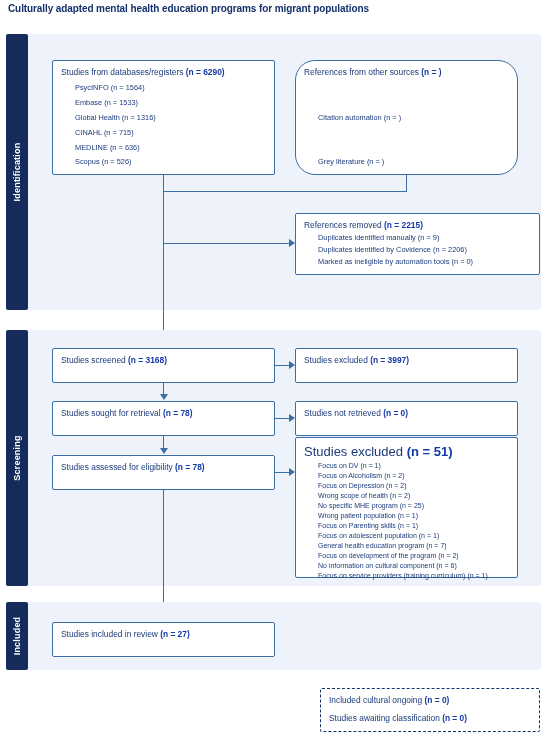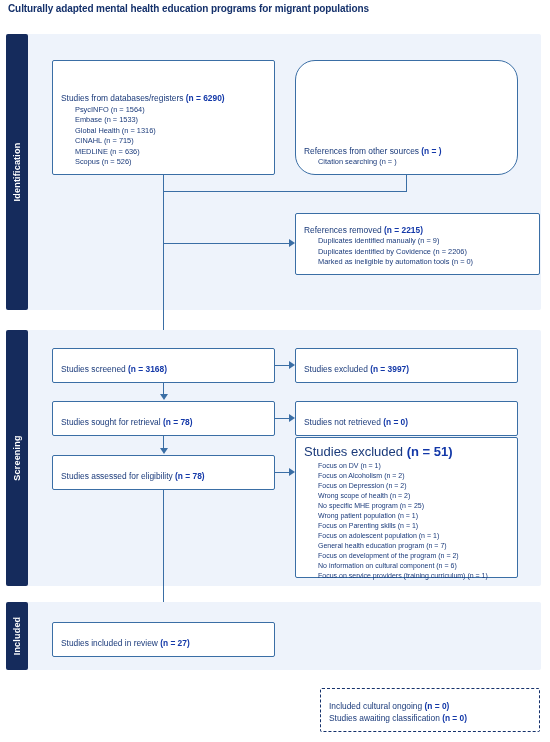--- a/index.html
+++ b/index.html
@@ -77,7 +77,7 @@
   .box.small .hd{font-size:13px;}
   .box.small .sub{font-size:7px;padding-left:14px;}
 
-  .vcenter{display:flex;flex-direction:column;justify-content:flex-end;height:100%;}
+  .vcenter{display:flex;flex-direction:column;justify-content:space-between;height:100%;}
 
   
   .ln{position:absolute;background:#3a6ea5;}

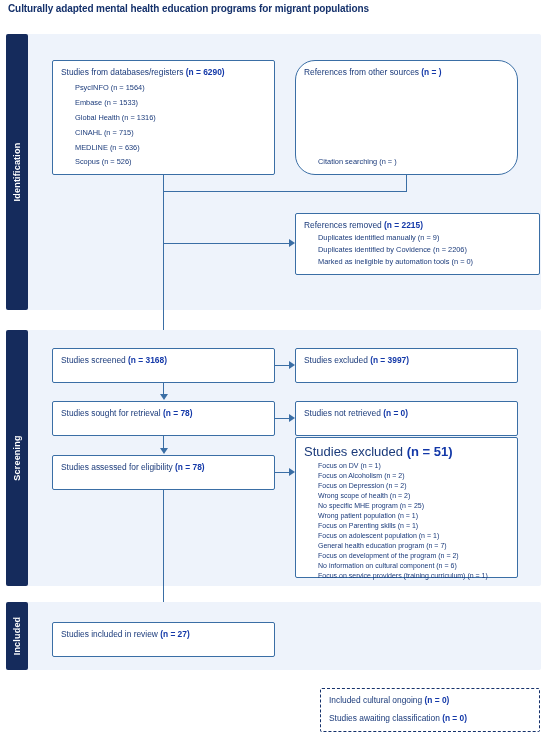--- a/index.html
+++ b/index.html
@@ -127,7 +127,7 @@
       <div class="hd">
         <span>References from other sources </span><b>(n = )</b>
       </div>
-      <div class="sub">Citation searching (n = )</div>
+      <div class="sub">Citation automation (n = )</div>
     </div>
   </div>
 

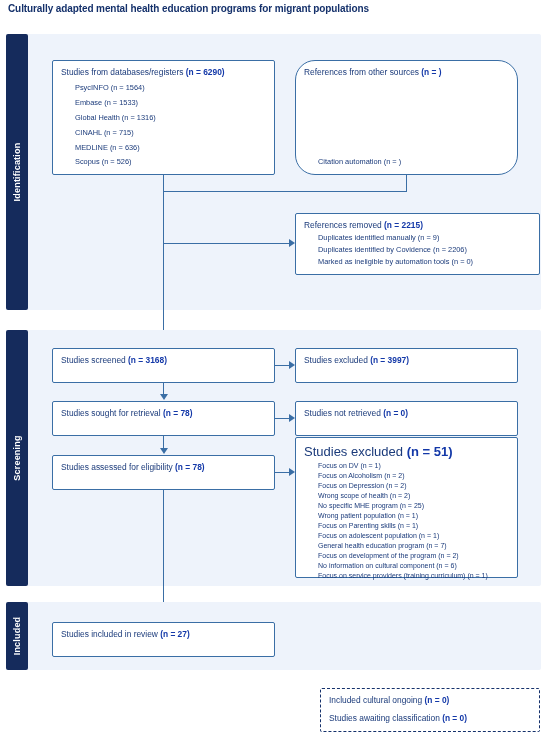--- a/index.html
+++ b/index.html
@@ -128,6 +128,7 @@
         <span>References from other sources </span><b>(n = )</b>
       </div>
       <div class="sub">Citation automation (n = )</div>
+      <div class="sub">Grey literature (n = )</div>
     </div>
   </div>
 

